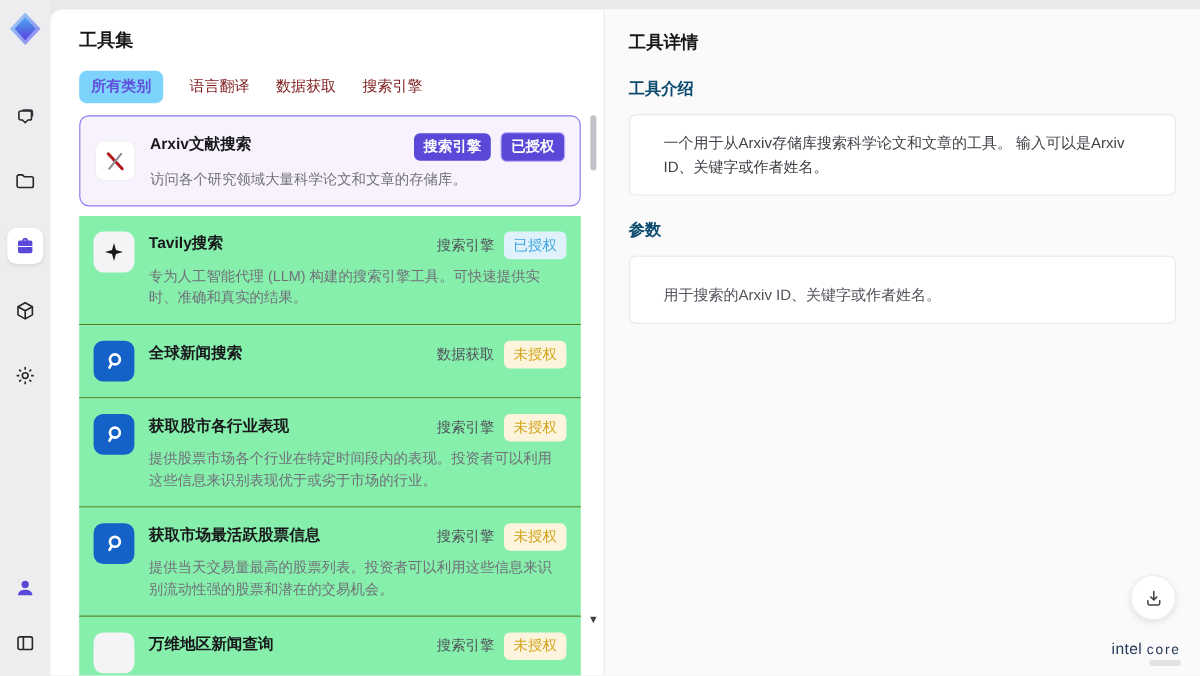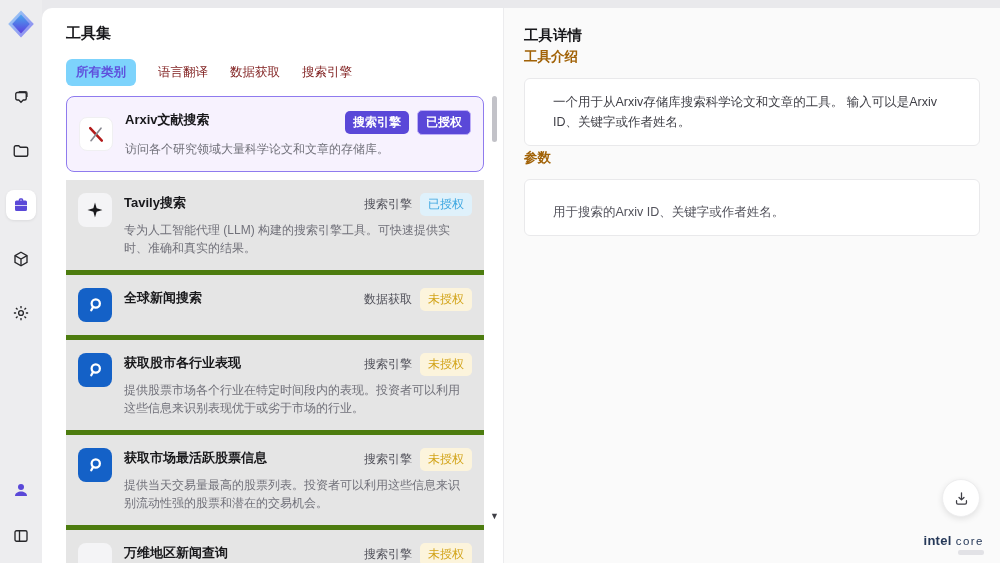--- a/index.html
+++ b/index.html
@@ -58,7 +58,7 @@
   .detail { flex:1; background:#fafafa; border-left:1px solid #ececee;
     padding:18px 20px; position:relative; }
   .d-title { font-size:14.5px; font-weight:bold; color:#18181b; }
-  .d-sub { font-size:13.5px; font-weight:bold; color:#a16207; margin-top:3px; }
+  .d-sub { font-size:13.5px; font-weight:bold; color:#0c4a6e; margin-top:20px; }
   .d-box { margin-top:12px; background:#fff; border:1px solid #e9e9eb; border-radius:6px;
     padding:13px 28px; font-size:12.5px; color:#3f3f46; line-height:1.6; }
   .p-name { font-size:13px; font-weight:bold; color:#18181b; }

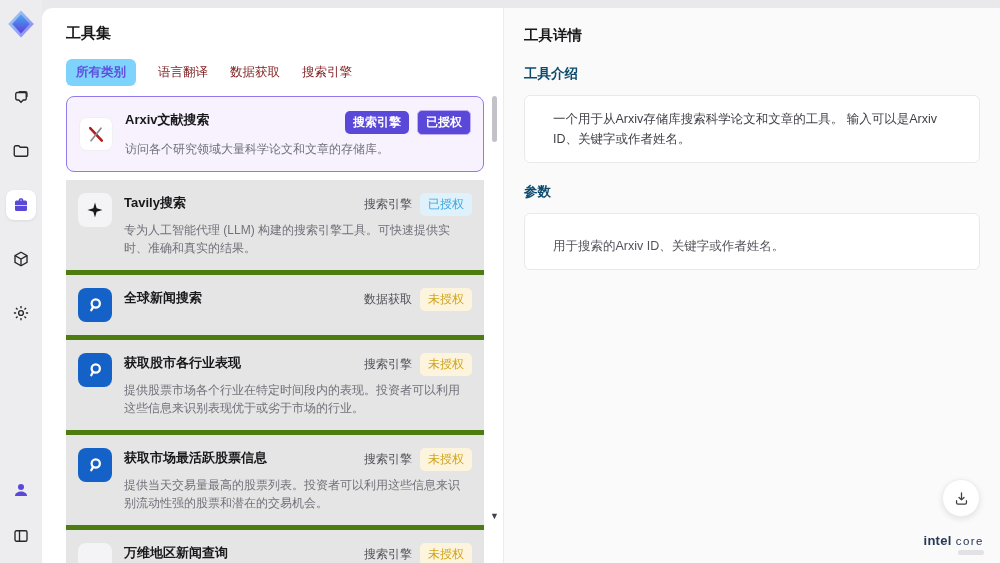--- a/index.html
+++ b/index.html
@@ -29,8 +29,8 @@
   .tab.active { background:#7dd3fc; color:#5f50dc; padding:5px 10px; border-radius:6px; font-weight:bold; }
   .cards { margin-top:10px; width:418px; }
 
-  .card { display:flex; padding:13px 12px 13px 12px; border-bottom:5px solid #4d7c0f;
-    cursor:pointer; background:#e5e5e5; }
+  .card { display:flex; padding:13px 12px 13px 12px; border-bottom:1px solid #4d7c0f;
+    cursor:pointer; background:#86efac; }
   .card.selected { border:1px solid #8f7bee; background:#f7f2fe; border-radius:8px;
     margin-bottom:8px;align-items:center; }
   .tool-ico { width:34px; height:34px; border-radius:8px; flex:0 0 34px;

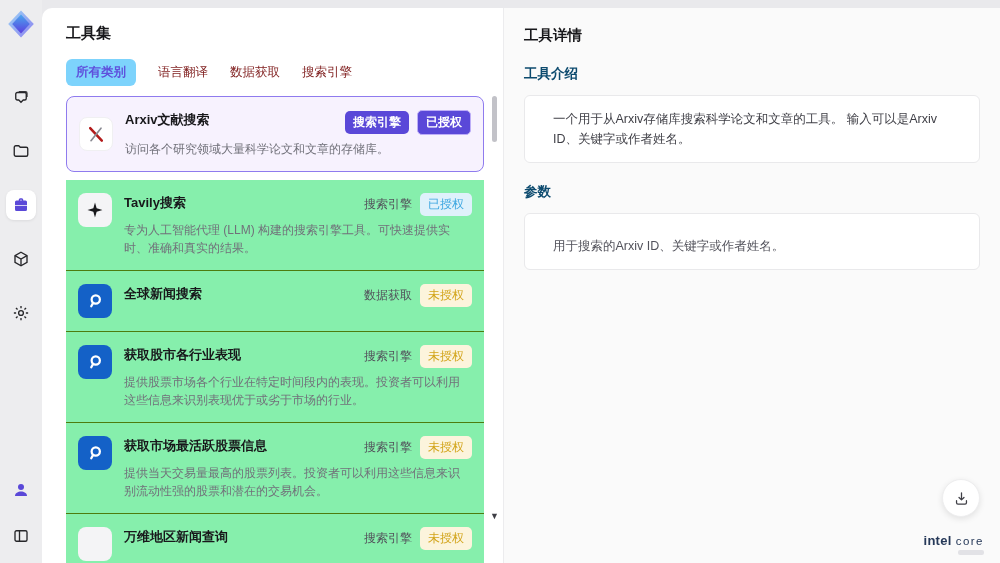--- a/index.html
+++ b/index.html
@@ -72,7 +72,7 @@
     justify-content:center; cursor:pointer; }
   .intel { position:absolute; right:16px; bottom:8px; text-align:right; color:#253858; }
   .intel-line { font-size:13px; letter-spacing:.3px; white-space:nowrap; }
-  .intel-line .i1 { font-weight:bold; }
+  .intel-line .i1 { font-weight:normal; }
   .intel-line .i2 { font-weight:normal; letter-spacing:1.5px; font-size:11.5px; }
   .intel-bar { margin-top:2px; margin-left:auto; width:26px; height:5px;
     background:#e2e2e6; border-radius:2px; }

